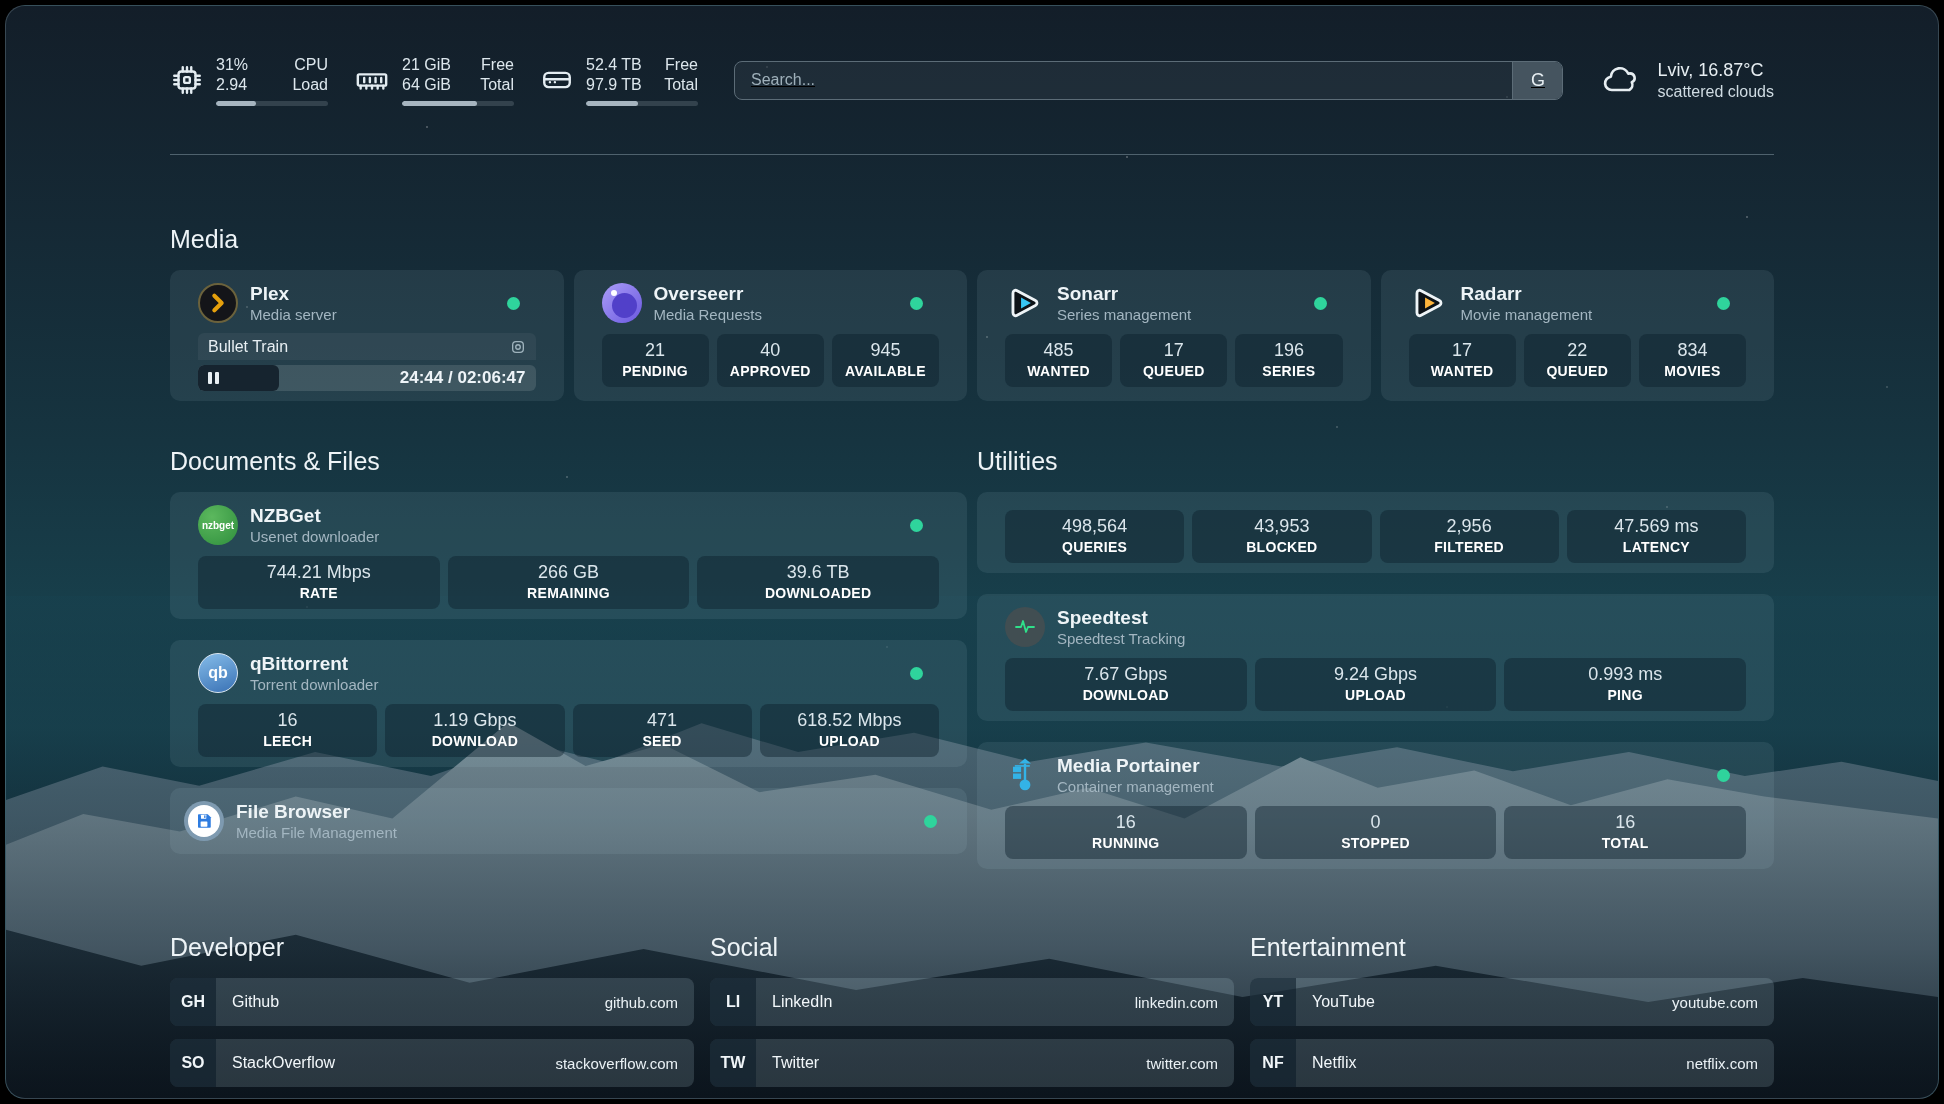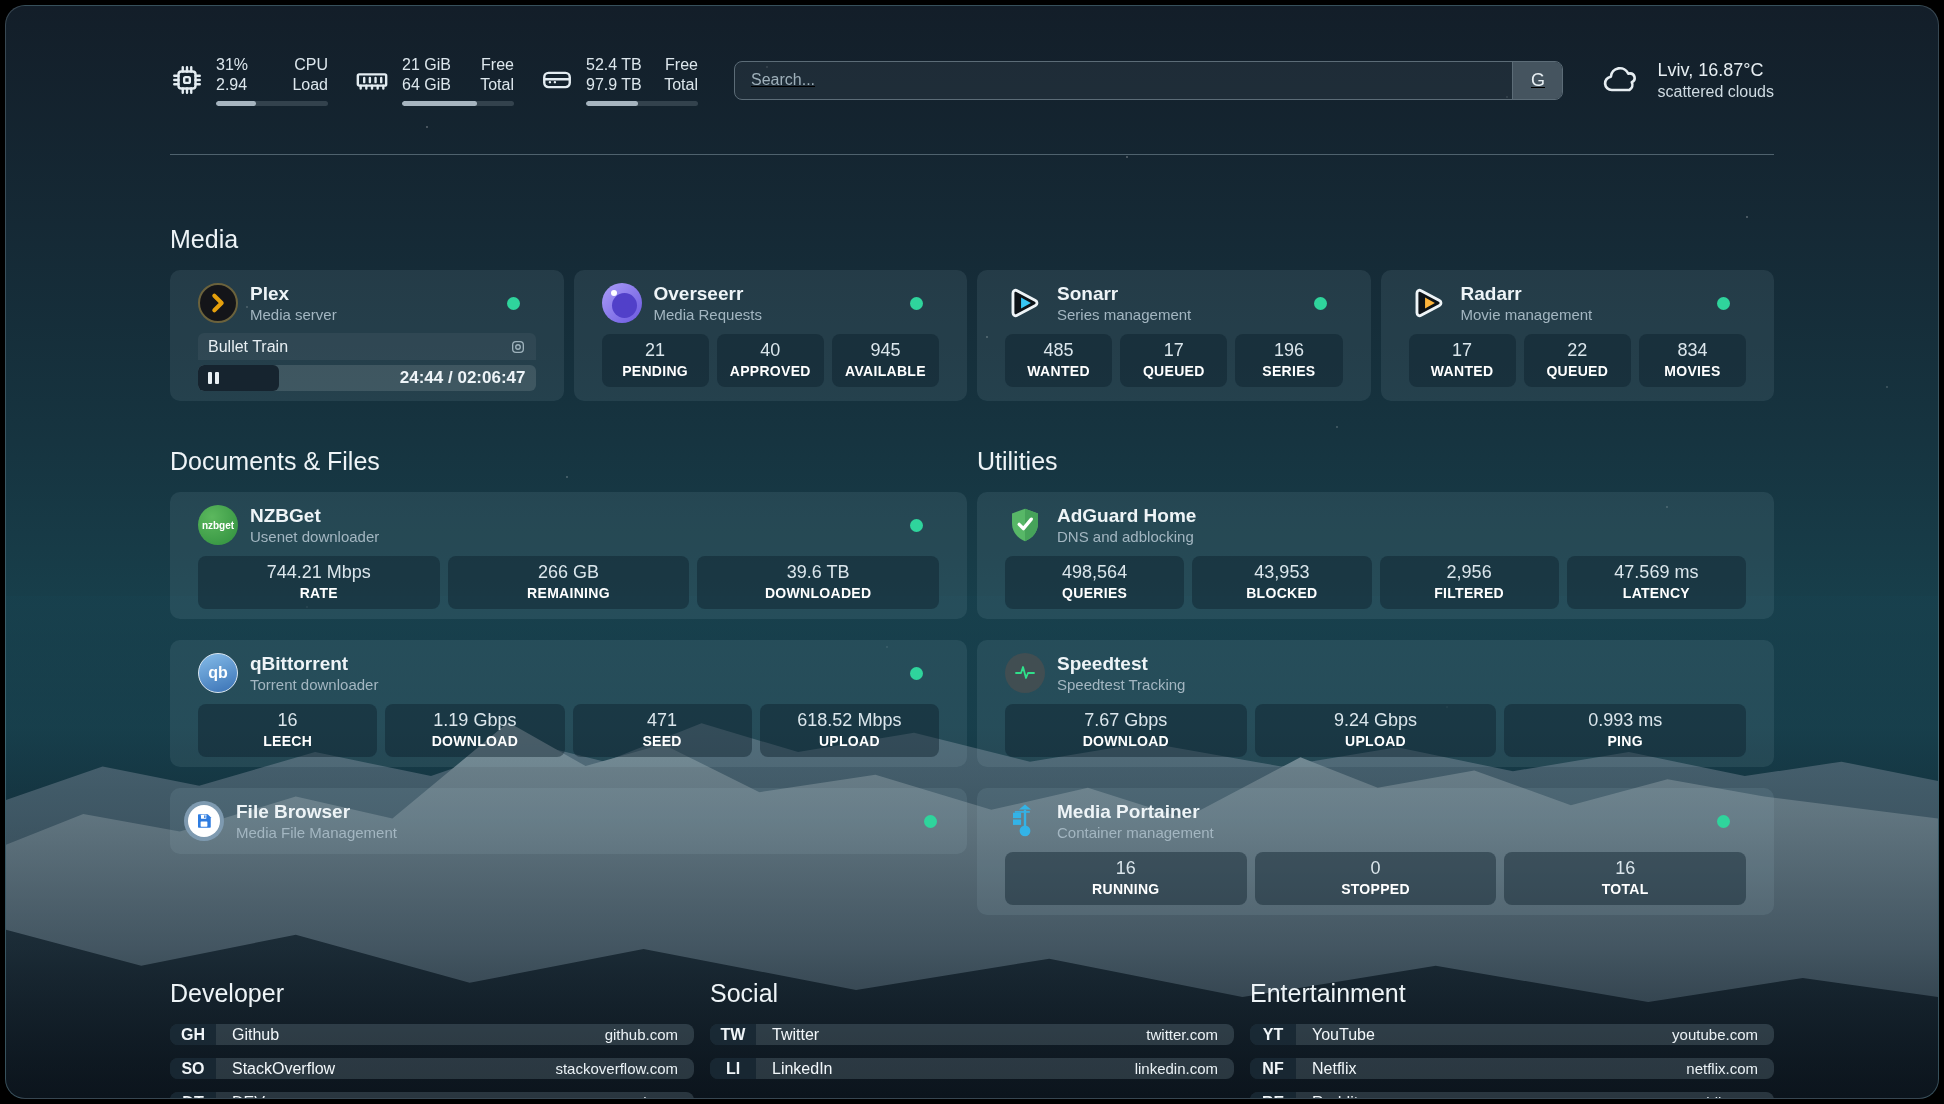--- a/index.html
+++ b/index.html
@@ -423,19 +423,6 @@
         <div class="stack">
 
           <div class="card">
-            <div class="app-row">
-              <span class="app-ic">
-                <svg width="38" height="38" viewBox="0 0 24 24">
-                    <path d="M12 1.8l8.2 2.9v6.1c0 5.6-3.4 9.6-8.2 11.4C7.2 20.4 3.8 16.4 3.8 10.8V4.7z" fill="#57b767"></path>
-                    <path d="M12 1.8l8.2 2.9v6.1c0 5.6-3.4 9.6-8.2 11.4z" fill="#46a35a"></path>
-                    <path d="M8.3 11.6l2.7 2.7 5-6" fill="none" stroke="#fff" stroke-width="2.1" stroke-linecap="round" stroke-linejoin="round"></path>
-                  </svg>
-              </span>
-              <div class="app-tt">
-                <div class="t">AdGuard Home</div>
-                <div class="s">DNS and adblocking</div>
-              </div>
-            </div>
             <div class="tiles">
               <div class="tile">
                 <div class="v">498,564</div>

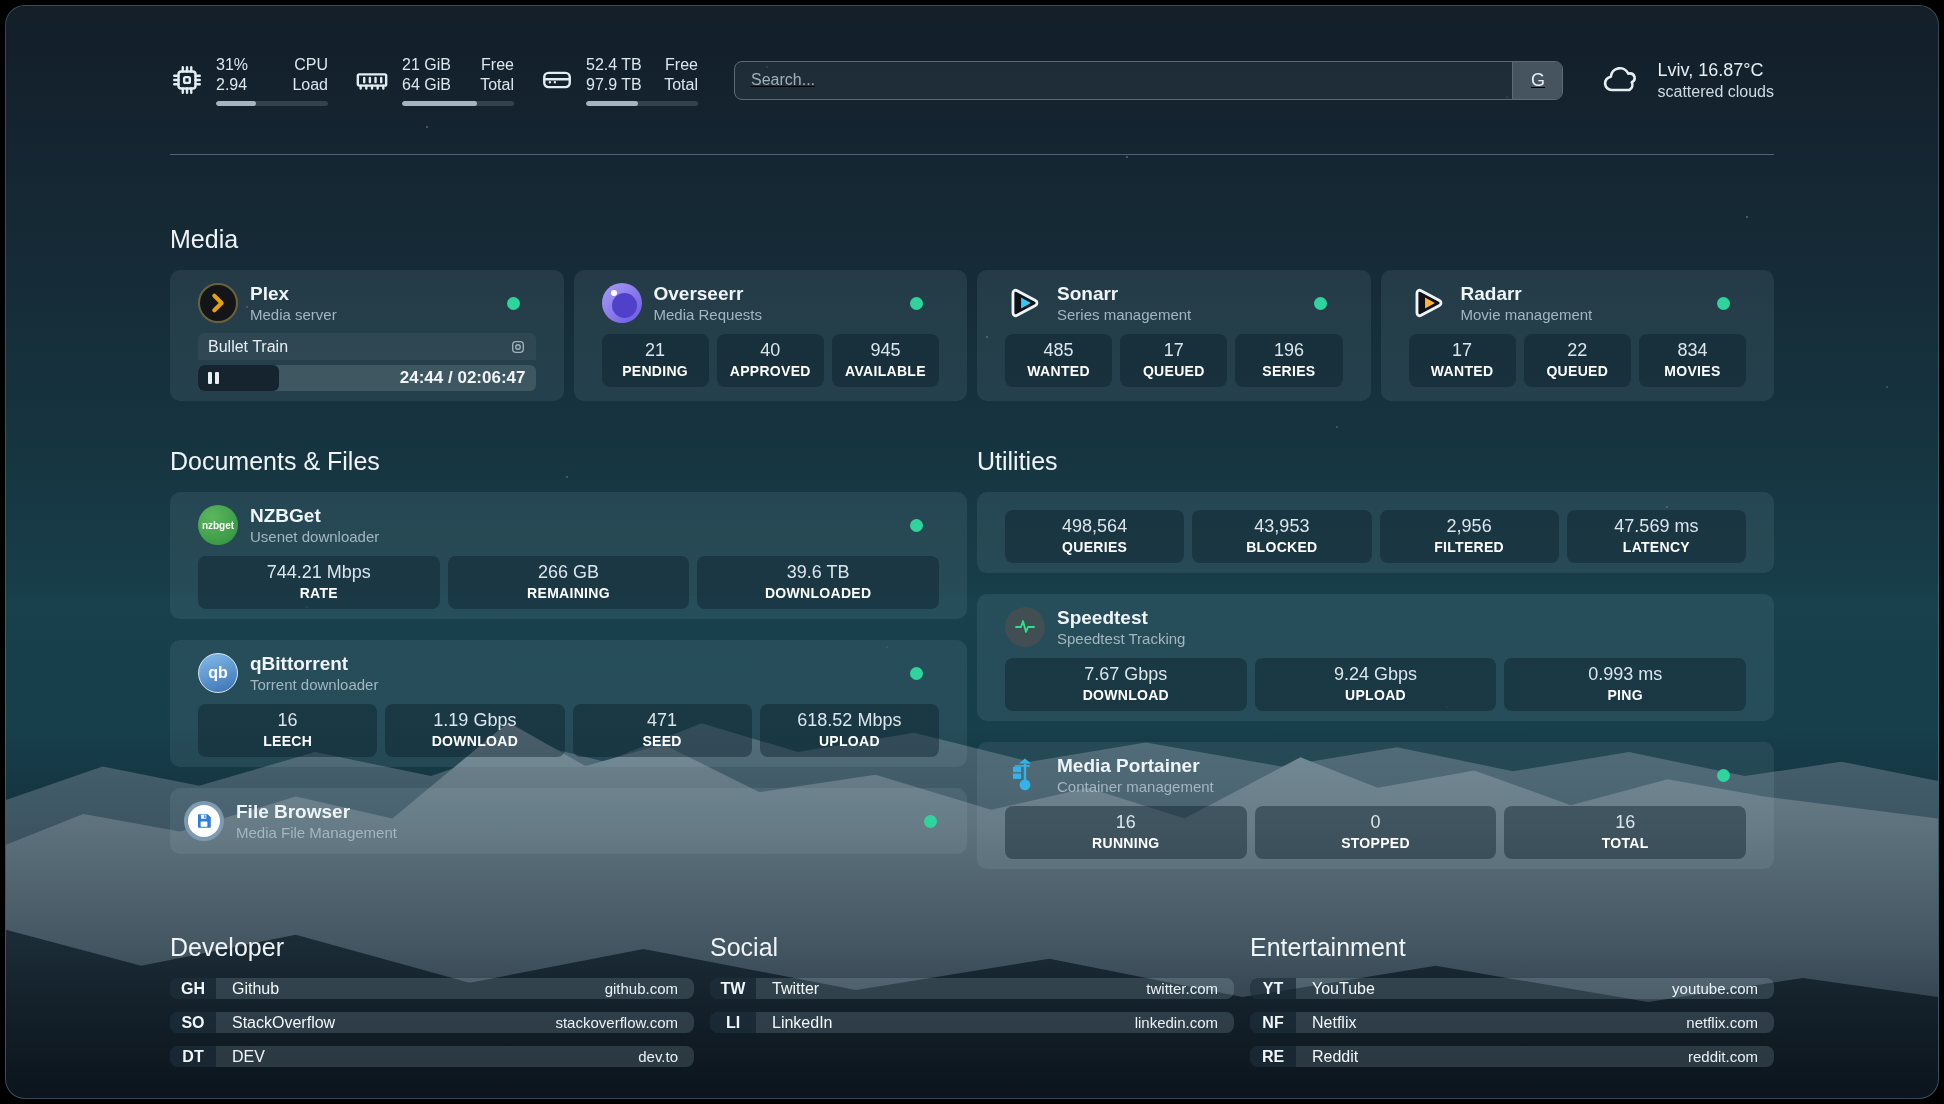--- a/index.html
+++ b/index.html
@@ -87,7 +87,7 @@
   
   .bookmarks{display:grid;grid-template-columns:1fr 1fr 1fr;gap:16px;margin-top:64px;padding-bottom:40px;}
   .bm-head{margin:0 0 16px;}
-  .bm-row{display:flex;align-items:center;height:21px;margin-bottom:13px;border-radius:8px;overflow:hidden;
+  .bm-row{display:flex;align-items:center;height:48px;margin-bottom:13px;border-radius:8px;overflow:hidden;
     background:rgba(188,218,230,.17);cursor:pointer;}
   .bm-abbr{width:46px;flex:none;height:100%;display:flex;align-items:center;justify-content:center;
     background:rgba(10,26,38,.55);color:#f0f5f8;font-size:16px;font-weight:600;}

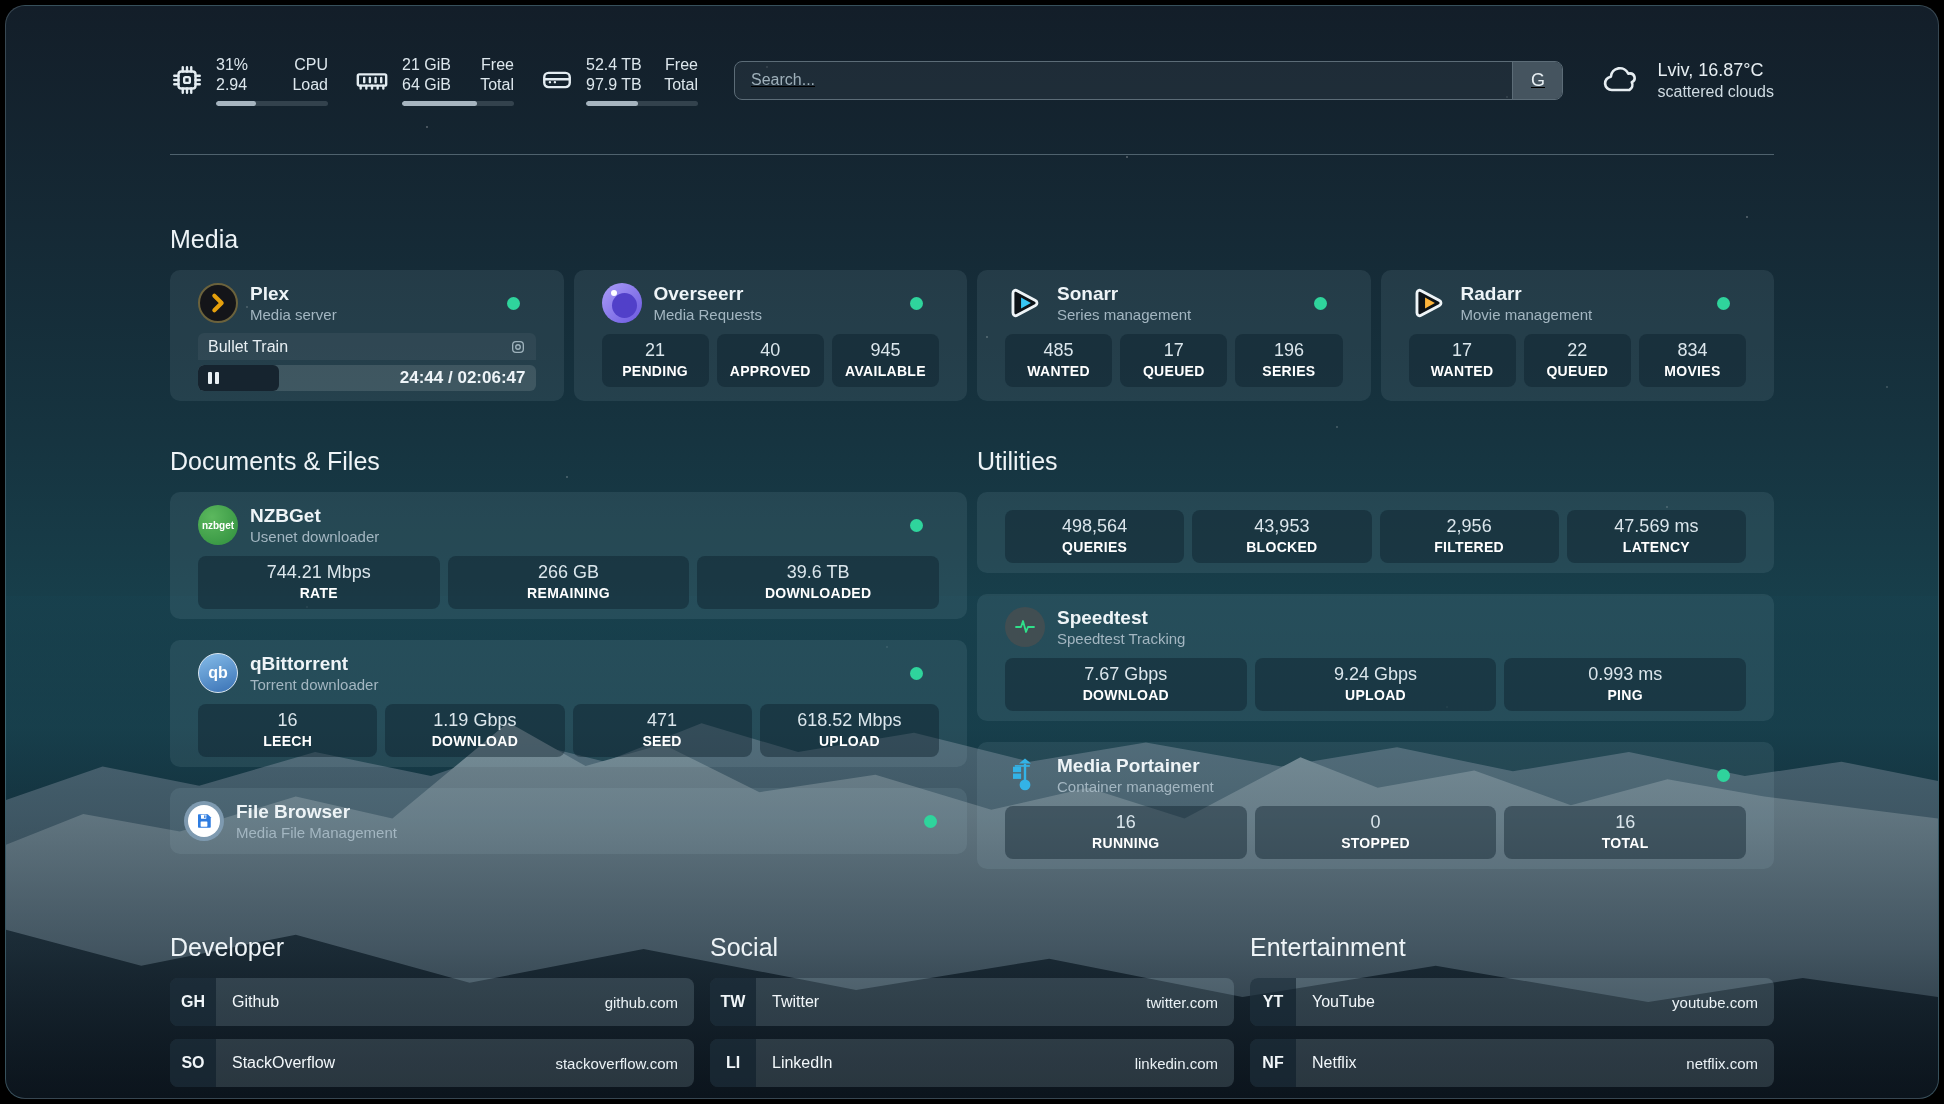--- a/index.html
+++ b/index.html
@@ -533,15 +533,15 @@
       <div>
         <h2 class="bm-head">Social</h2>
         <div class="bm-row">
+          <span class="bm-abbr">LI</span>
+          <span class="bm-name">LinkedIn</span>
+          <span class="bm-url">linkedin.com</span>
+        </div>
+        <div class="bm-row">
           <span class="bm-abbr">TW</span>
           <span class="bm-name">Twitter</span>
           <span class="bm-url">twitter.com</span>
         </div>
-        <div class="bm-row">
-          <span class="bm-abbr">LI</span>
-          <span class="bm-name">LinkedIn</span>
-          <span class="bm-url">linkedin.com</span>
-        </div>
       </div>
 
       <div>

